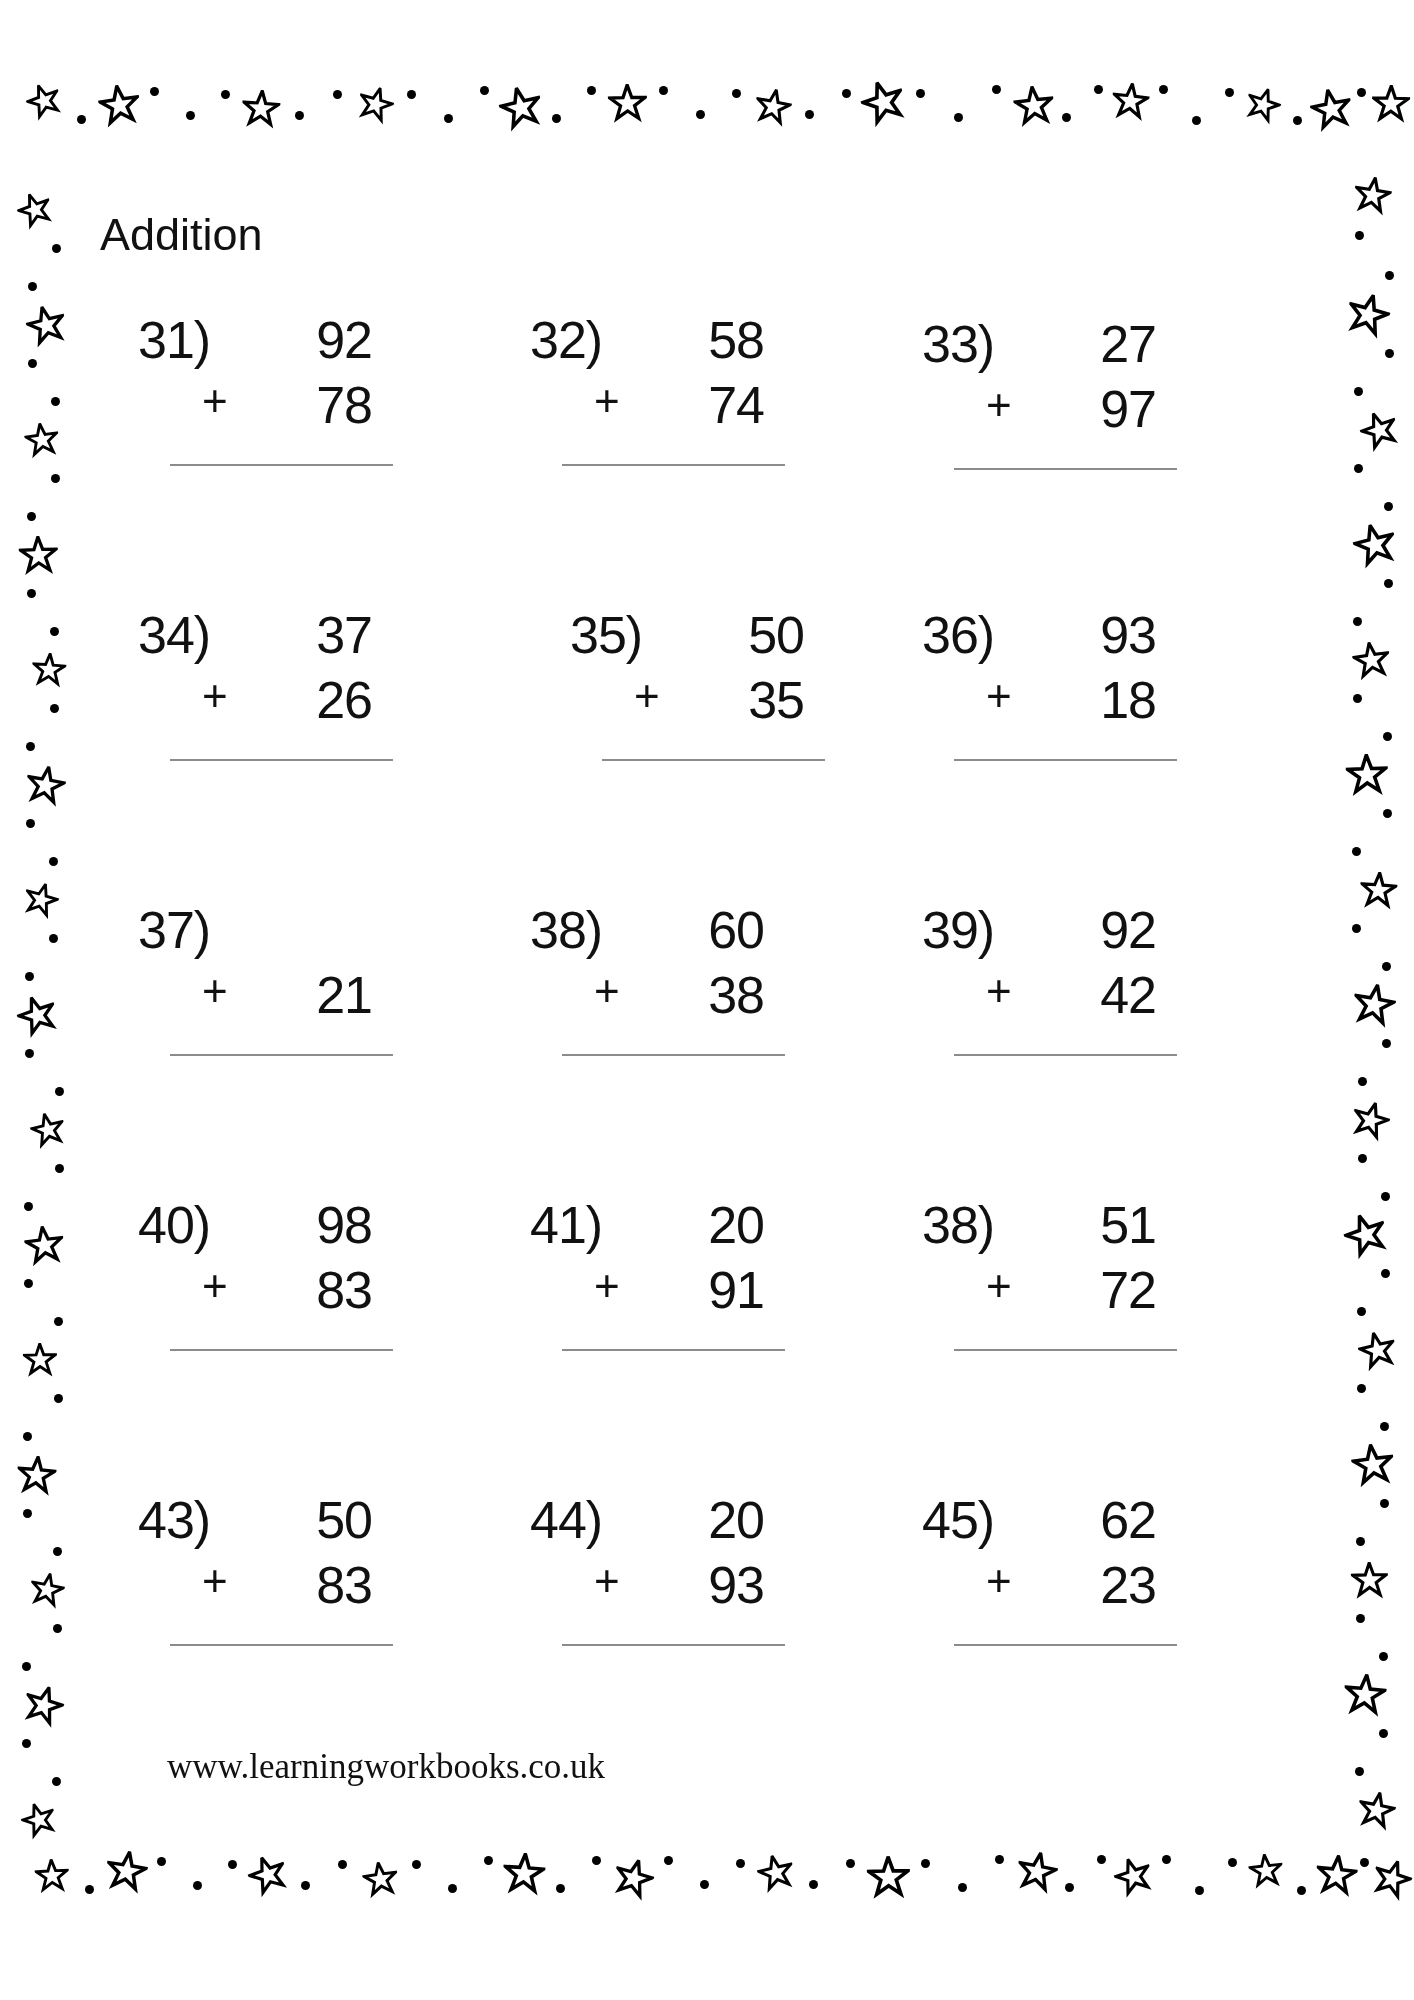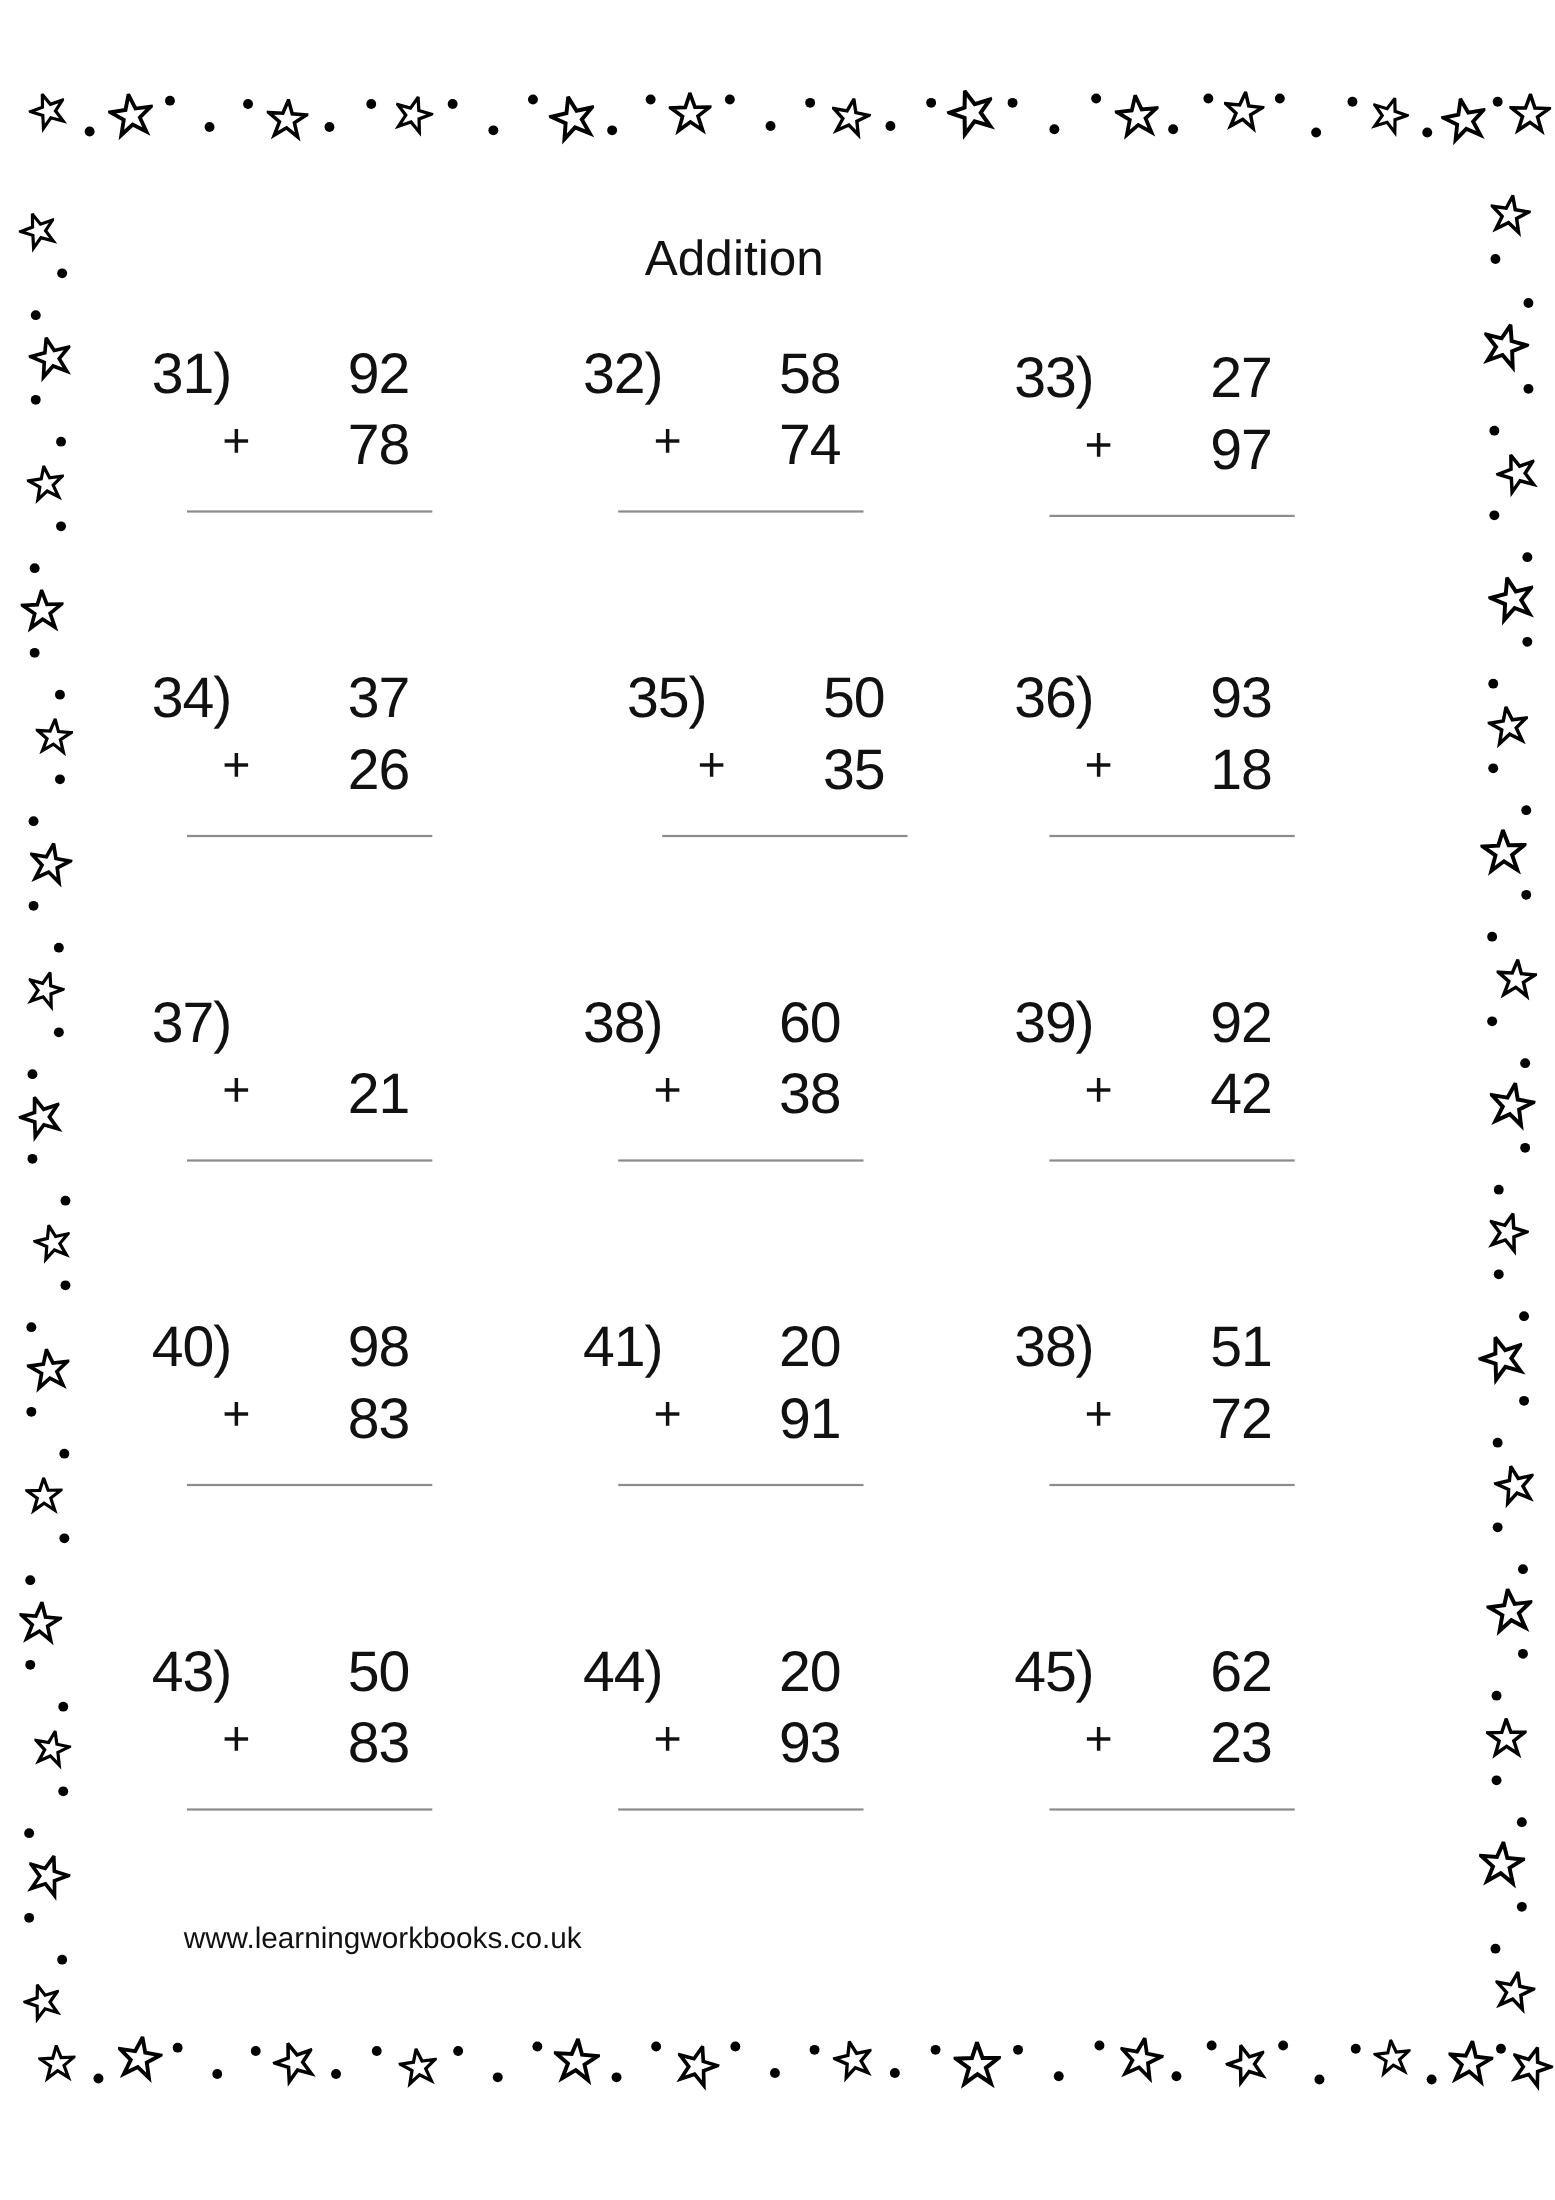--- a/index.html
+++ b/index.html
@@ -19,7 +19,6 @@
   
   .title{
     position:absolute;left:100px;top:210px;width:1135px;
-    text-align:center;
     font-size:45px;line-height:1.1;font-weight:400;
     letter-spacing:0;
   }

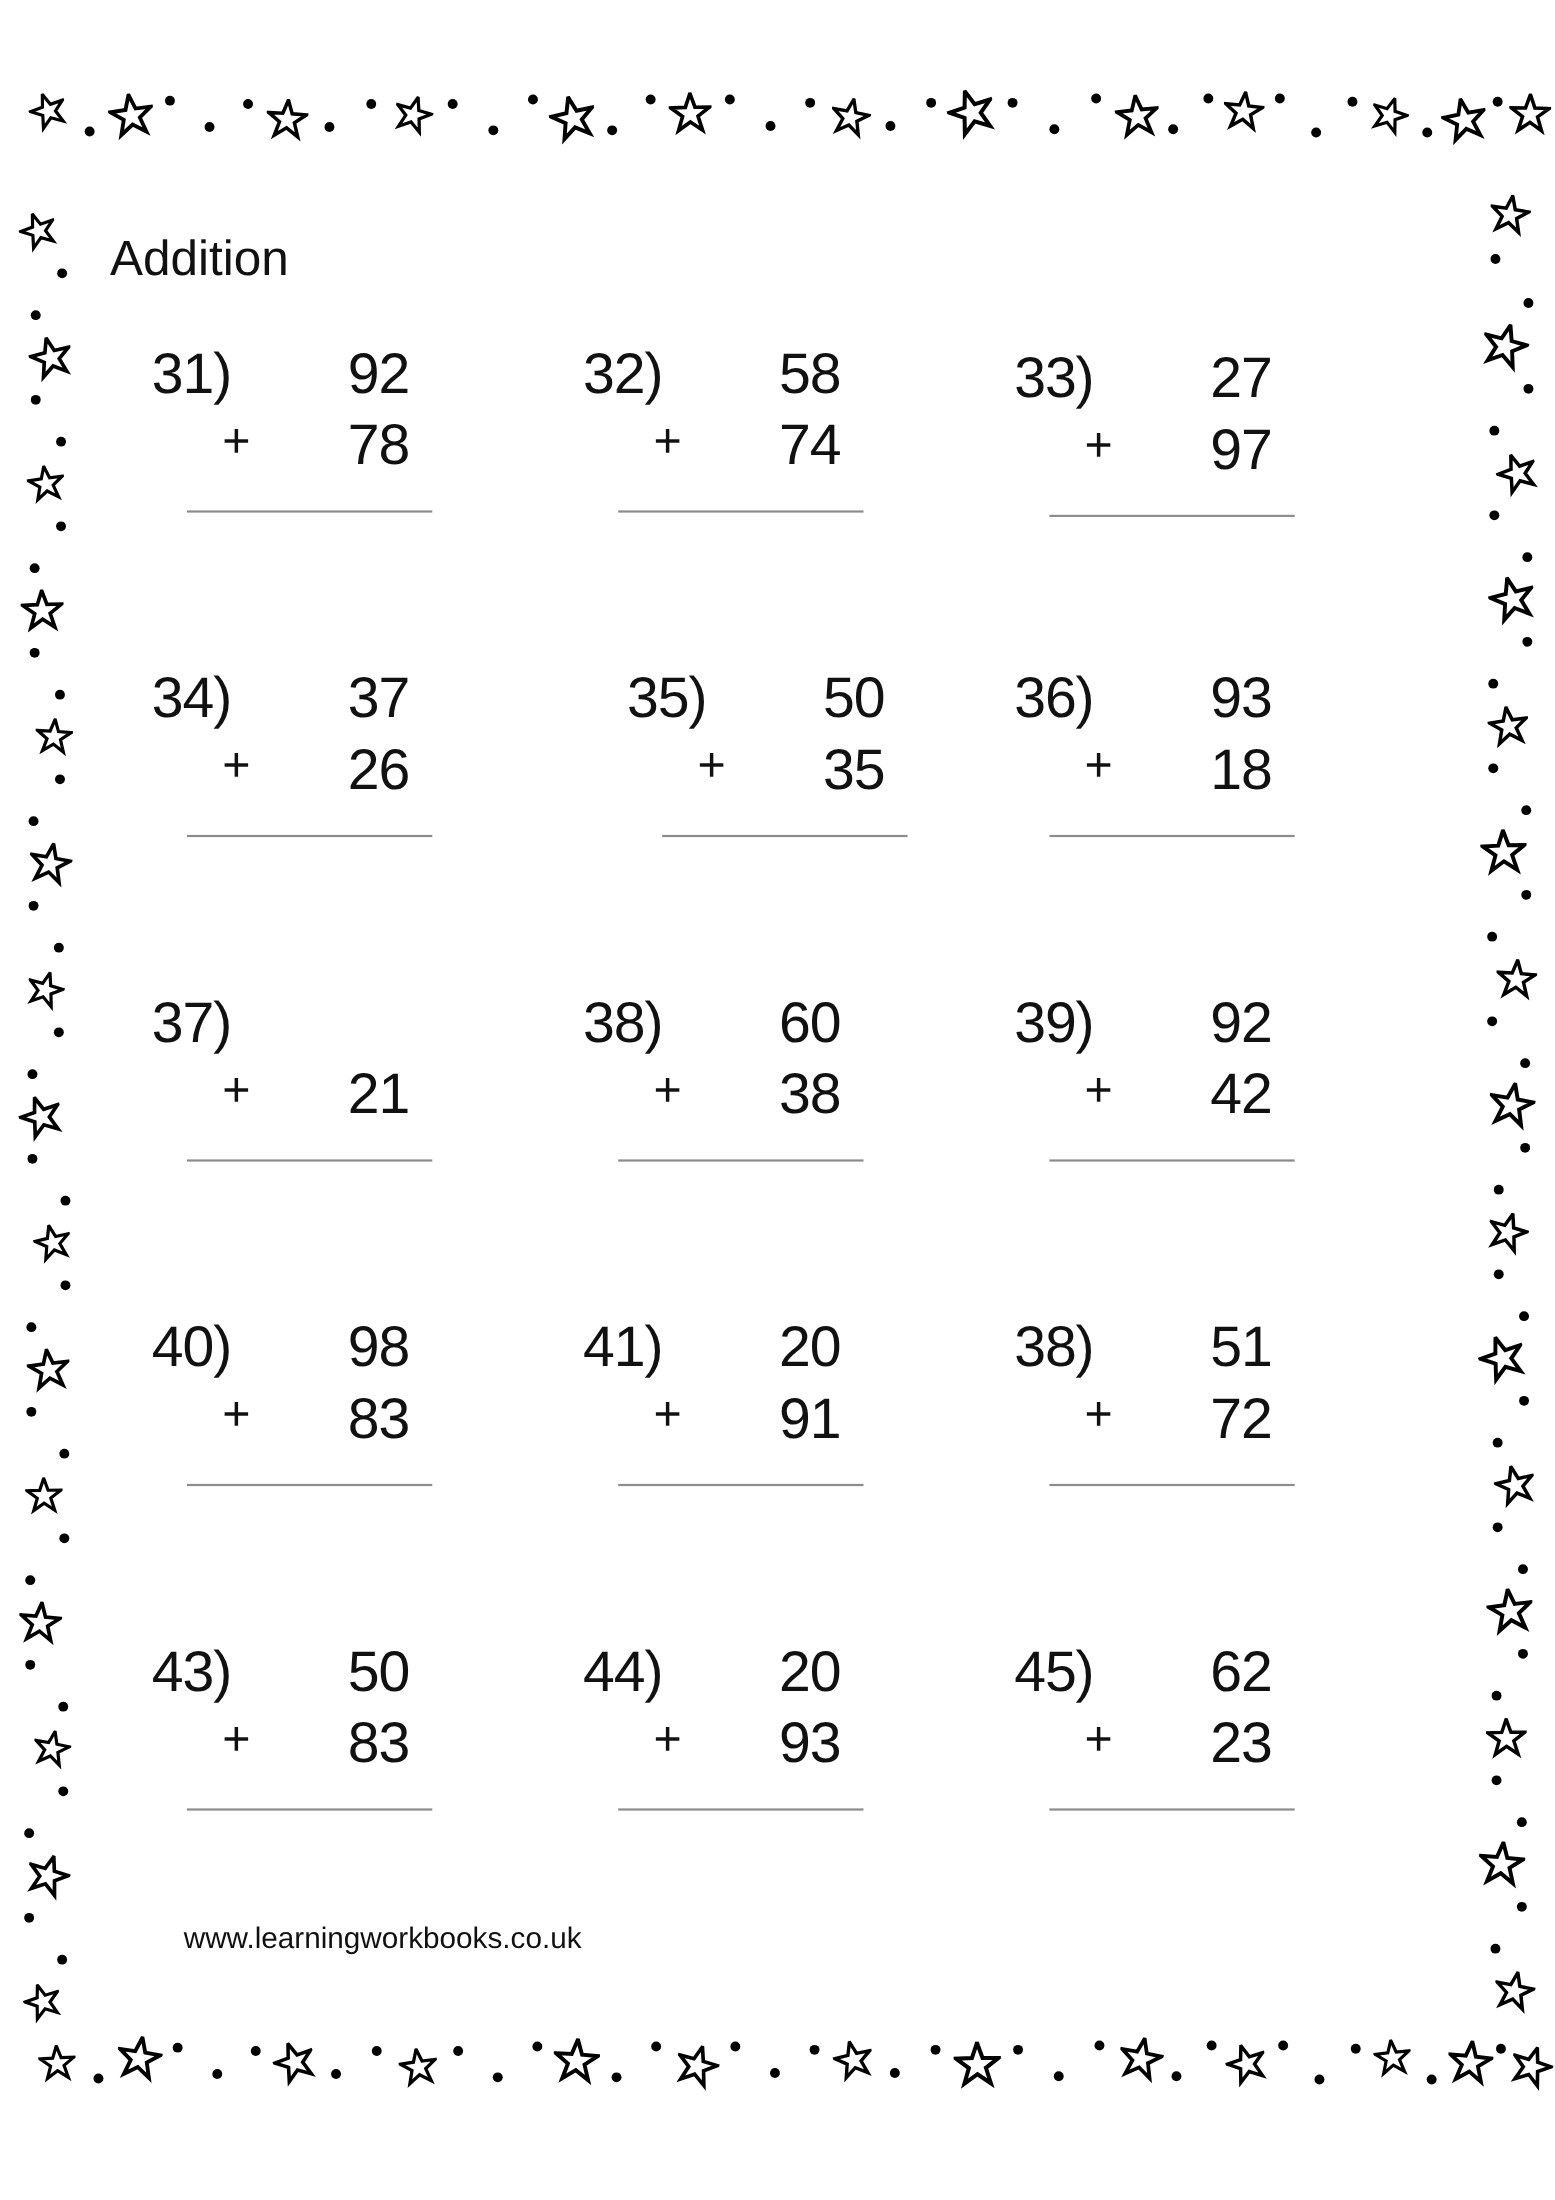--- a/index.html
+++ b/index.html
@@ -32,7 +32,7 @@
   
   .footer{
     position:absolute;left:167px;top:1746px;
-    font-size:27px;line-height:1.2;font-weight:400;
+    font-size:35px;line-height:1.2;font-weight:400;font-family:Liberation Serif, serif;
   }
 </style>
 </head>

